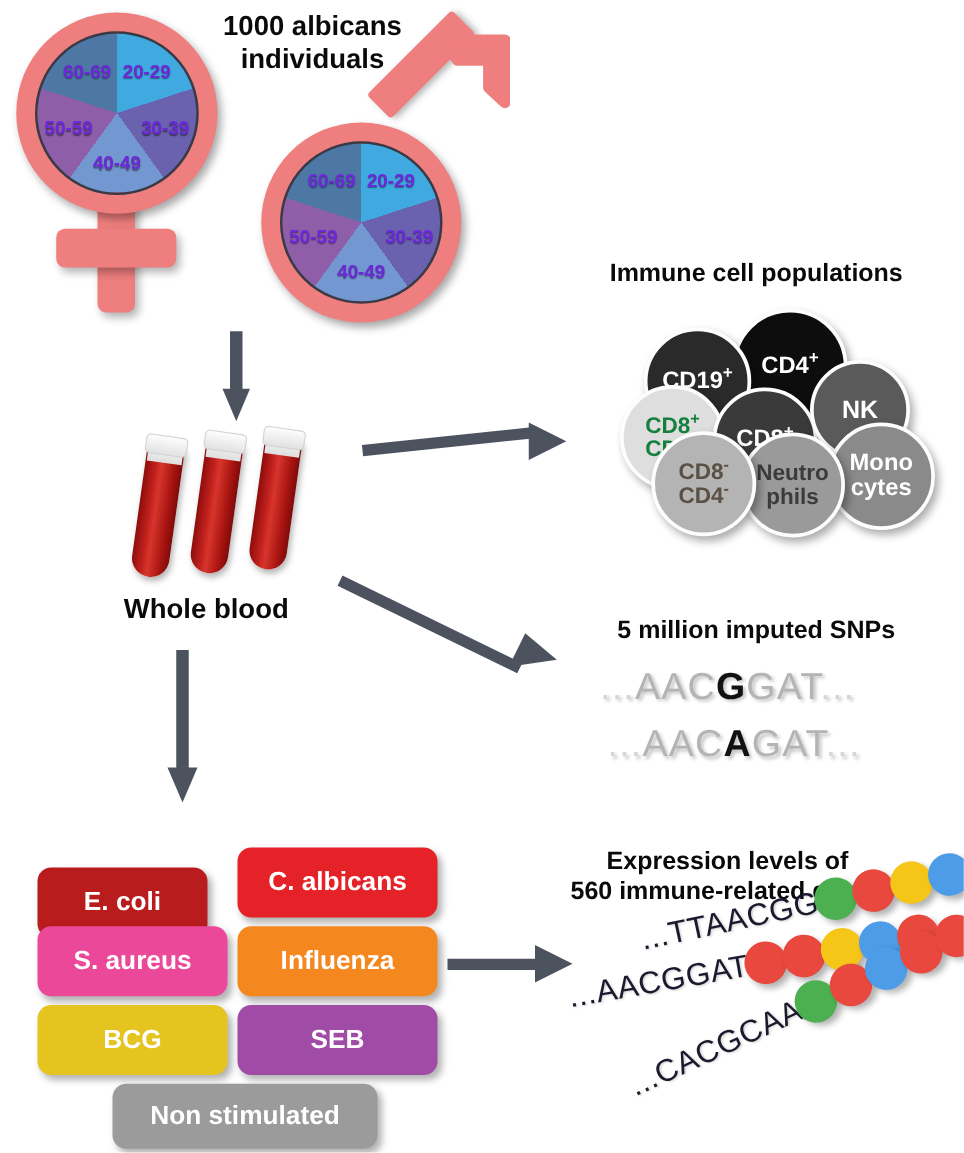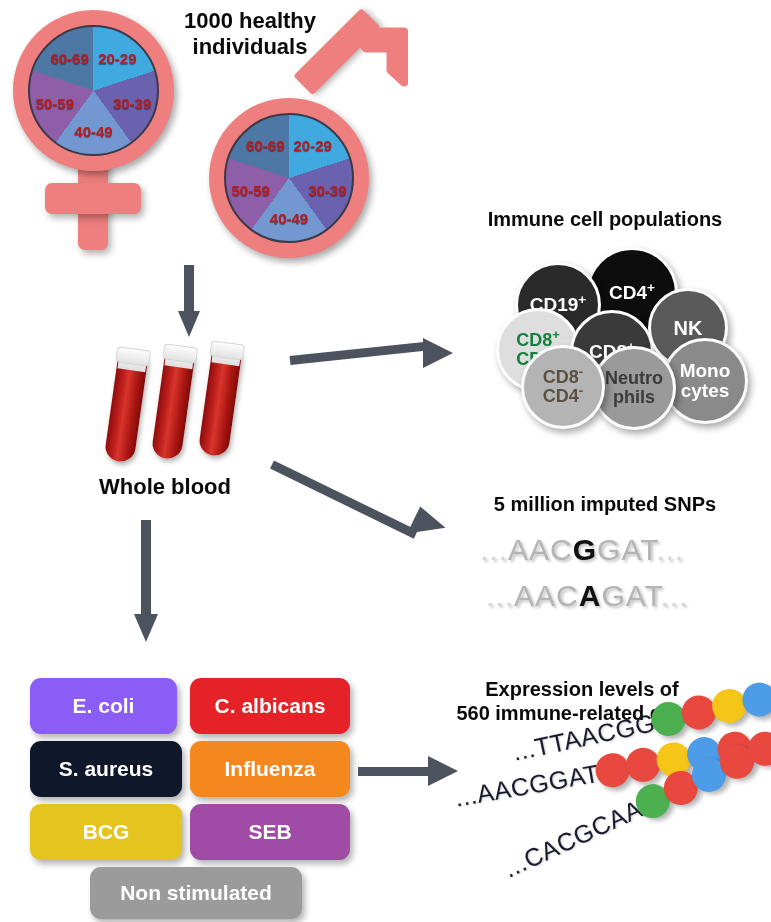--- a/index.html
+++ b/index.html
@@ -65,7 +65,7 @@
 </head>
 <body>
 
-<div class="abs ttl" style="left:160px;top:8px;width:180px;font-size:22px;">1000 healthy individuals</div>
+<div class="abs ttl" style="left:160px;top:8px;width:180px;font-size:22px;">1000 albicans individuals</div>
 
 <div>
   <div class="fcross-v" style="left:78px;top:155px;width:30px;height:95px;"></div>

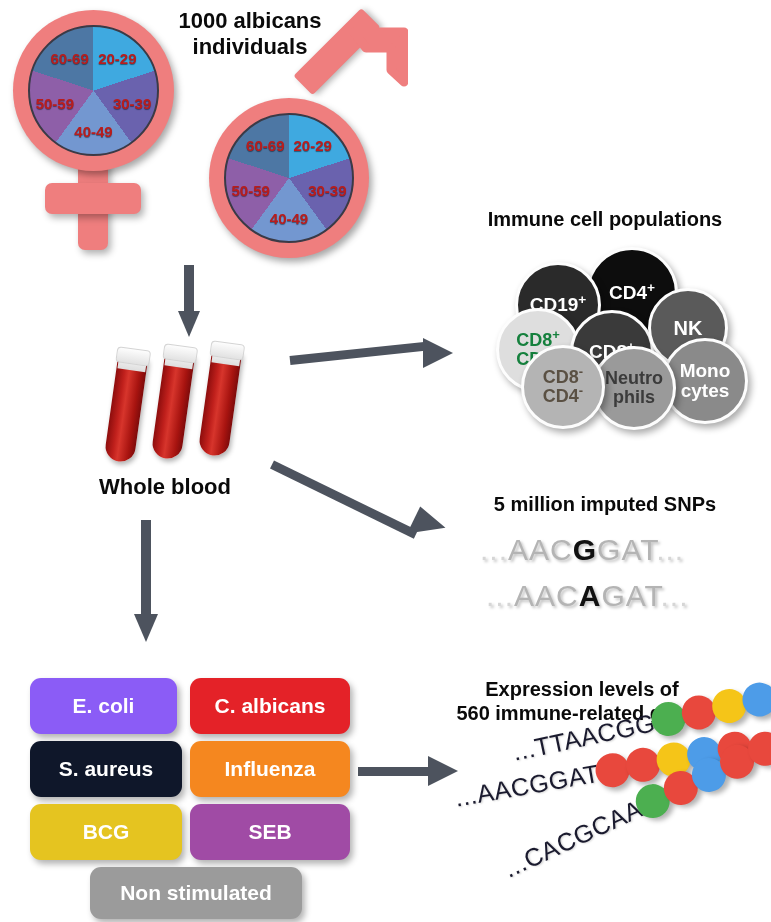--- a/index.html
+++ b/index.html
@@ -13,7 +13,7 @@
             box-shadow:3px 4px 7px rgba(0,0,0,.35);}
   .pie{position:absolute;border-radius:50%;overflow:hidden;
        border:2px solid #3a3a46;box-sizing:border-box;}
-  .plab{position:absolute;color:#b91c1c;font-weight:bold;white-space:nowrap;
+  .plab{position:absolute;color:#6d28d9;font-weight:bold;white-space:nowrap;
         text-shadow:0 1px 1px rgba(0,0,0,.45);}
   .fcross-v,.fcross-h{position:absolute;background:#ef7e7e;border-radius:7px;
         box-shadow:3px 4px 7px rgba(0,0,0,.3);}

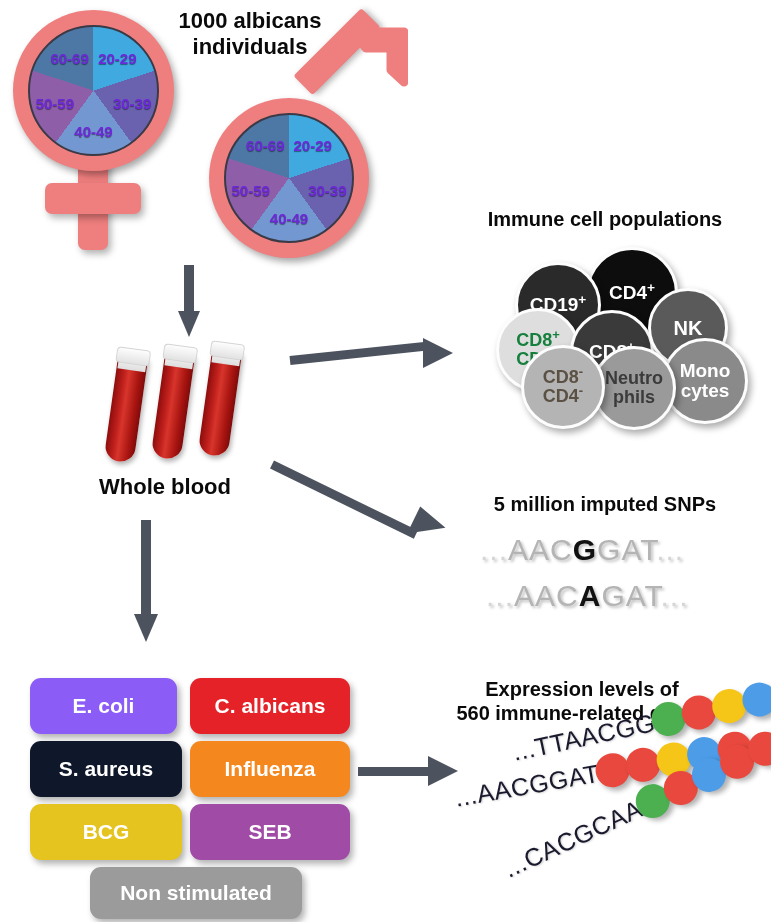--- a/index.html
+++ b/index.html
@@ -164,7 +164,7 @@
   </div>
 
 <div class="abs" style="left:30px;top:678px;width:320px;height:225px;">
-    <div class="stim" style="left: 0px; top: 0px; width: 147px; height: 56px; background: #8b5cf6;">
+    <div class="stim" style="left: 0px; top: 16px; width: 136px; height: 56px; background: #b91c1c;">
       <span>E. coli</span>
     </div>
     <div class="stim" style="left: 160px; top: 0px; width: 160px; height: 56px; background: rgb(228, 34, 40);">

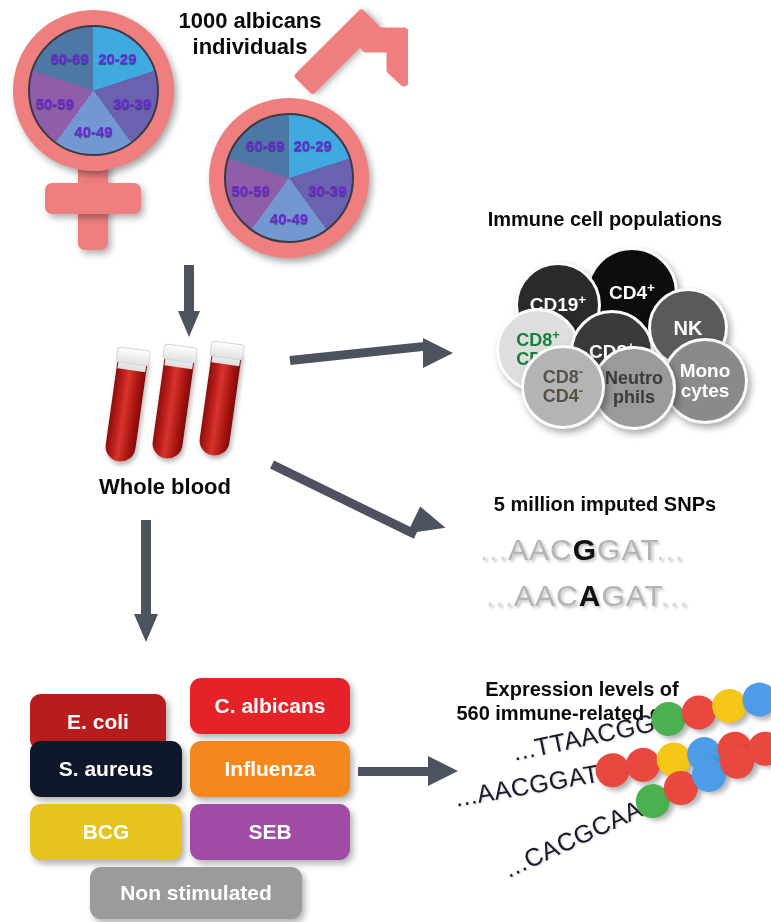--- a/index.html
+++ b/index.html
@@ -170,7 +170,7 @@
     <div class="stim" style="left: 160px; top: 0px; width: 160px; height: 56px; background: rgb(228, 34, 40);">
       <span>C. albicans</span>
     </div>
-    <div class="stim" style="left: 0px; top: 63px; width: 152px; height: 56px; background: #0f172a;">
+    <div class="stim" style="left: 0px; top: 63px; width: 152px; height: 56px; background: #ec4899;">
       <span>S. aureus</span>
     </div>
     <div class="stim" style="left: 0px; top: 126px; width: 152px; height: 56px; background: rgb(229, 196, 32);">

